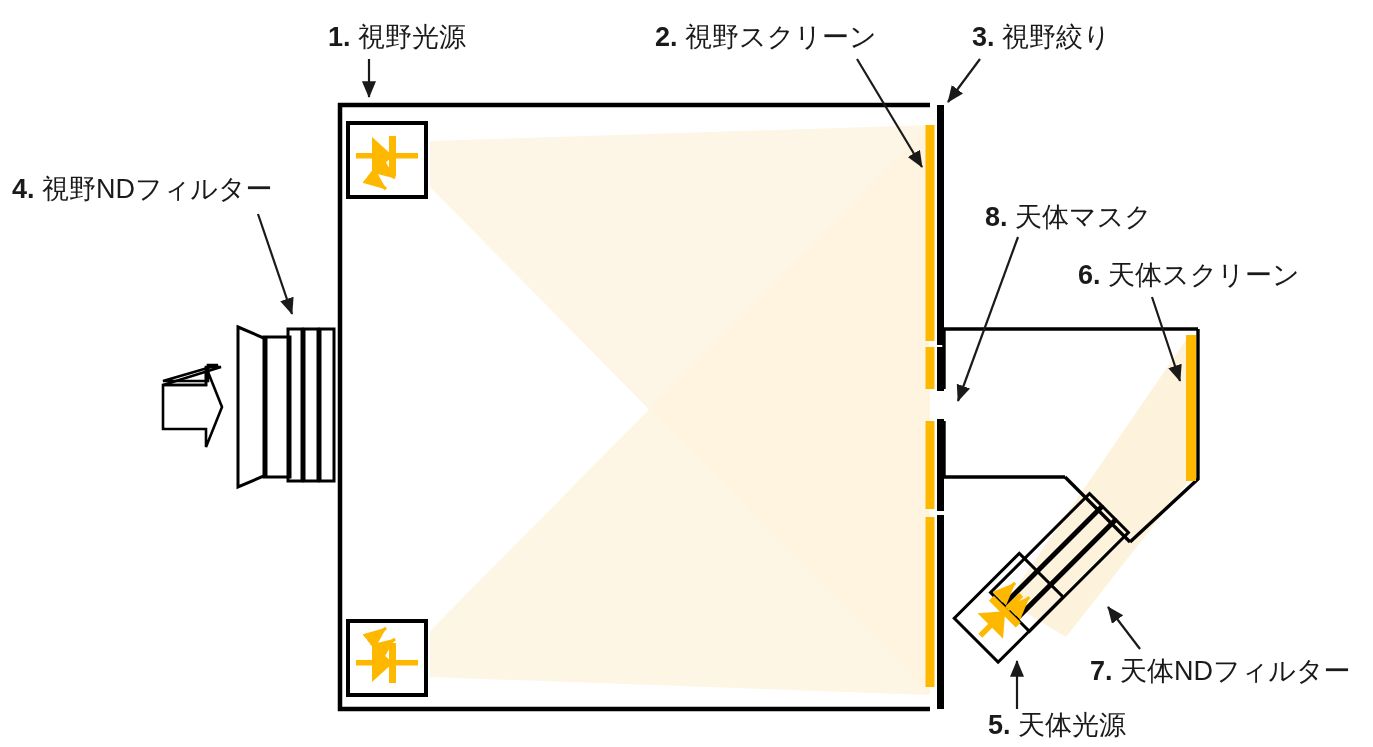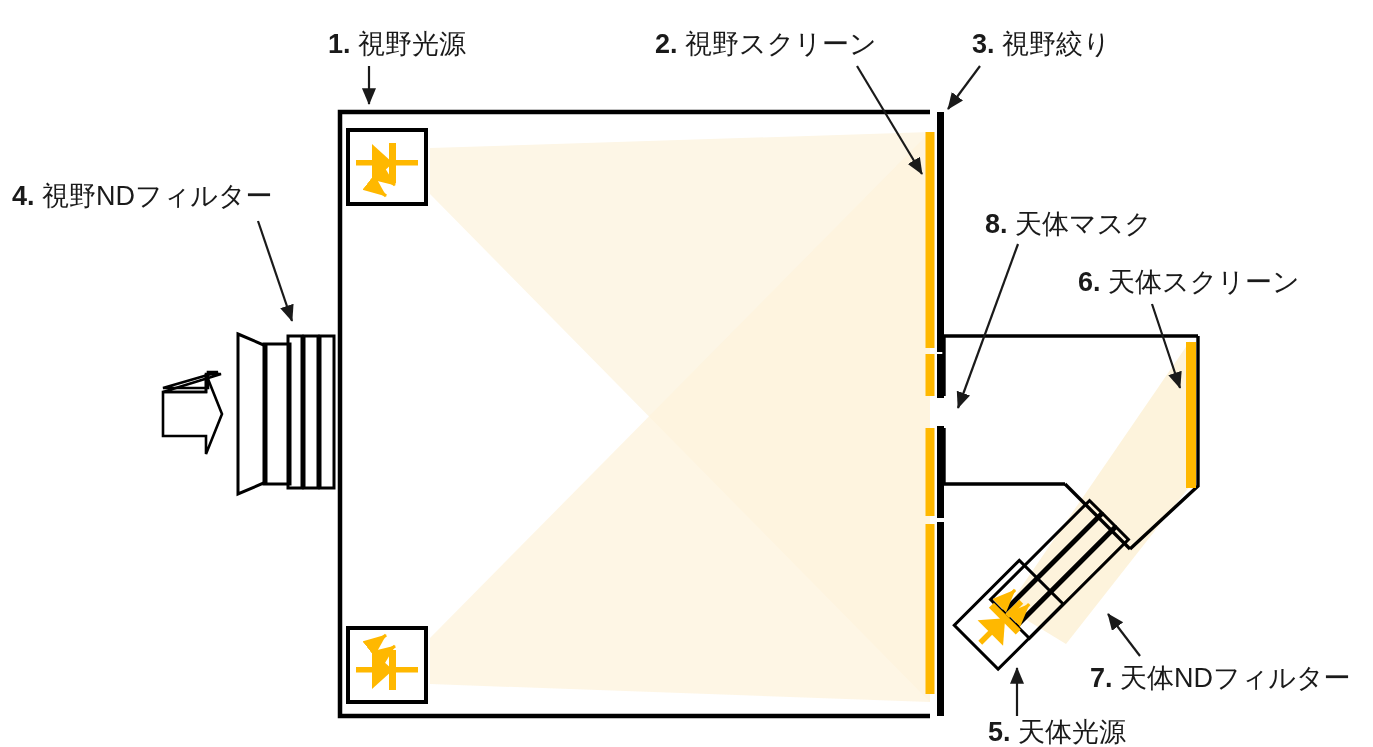--- a/index.html
+++ b/index.html
@@ -16,7 +16,7 @@
   }
   #diagram-root {
     position: absolute;
-    left: 0; top: 16px;
+    left: 0; top: 9px;
     width: 1373px;
     height: 559px;
   }

